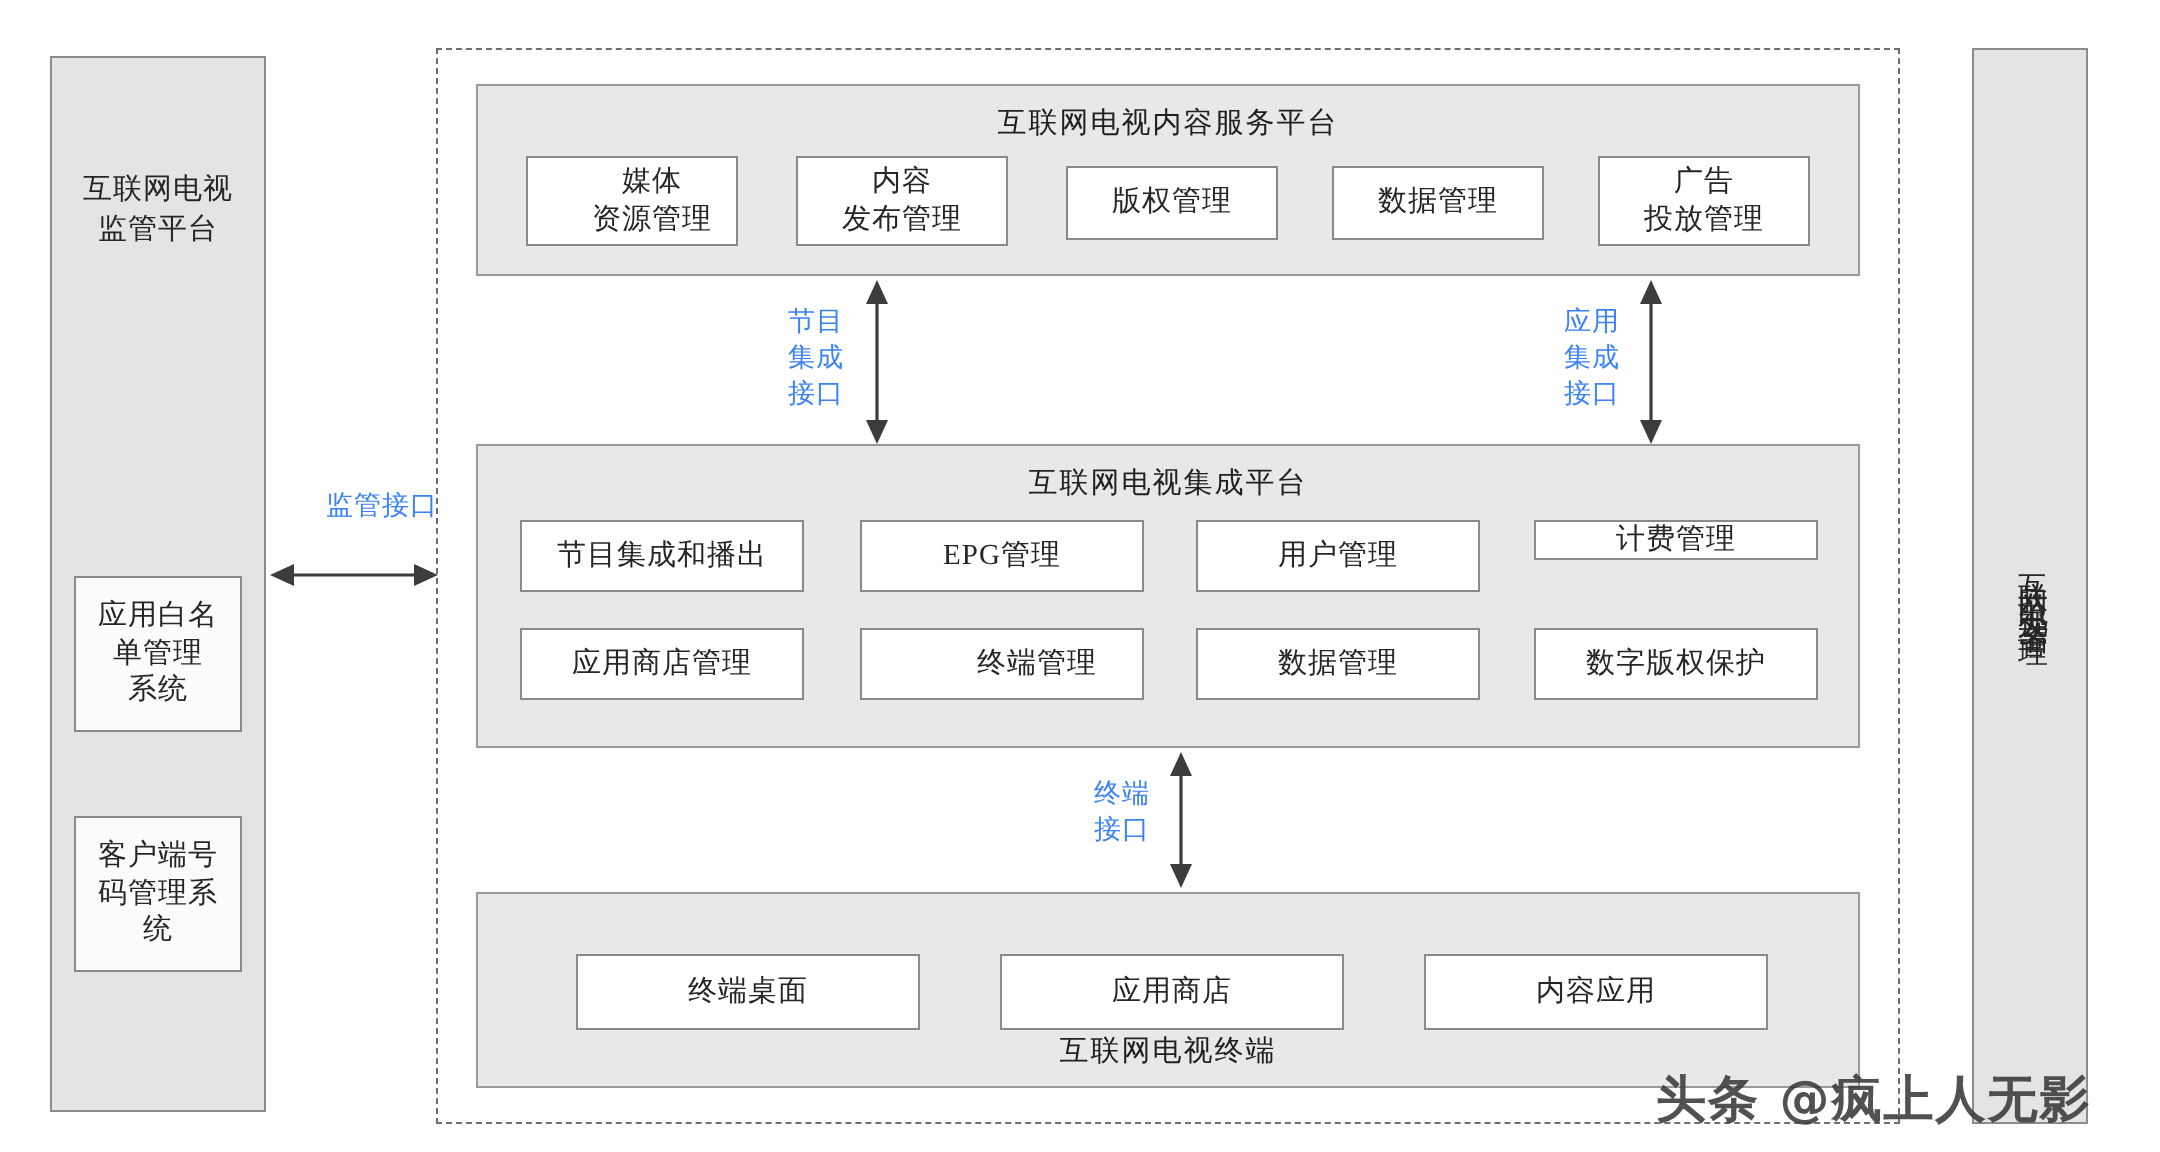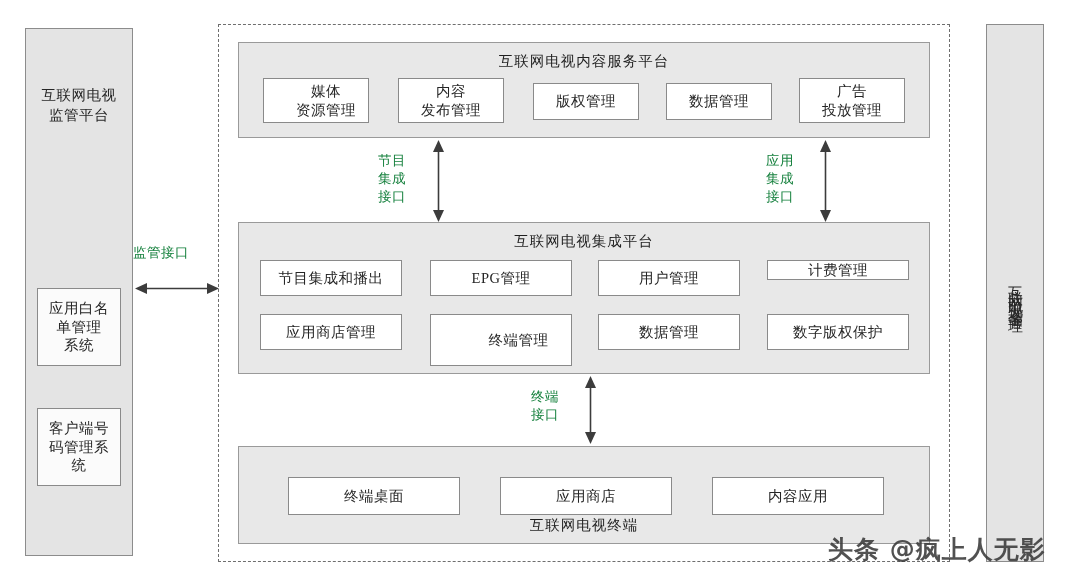--- a/index.html
+++ b/index.html
@@ -123,9 +123,9 @@
     position: absolute;
     font-size: 13.5px;
     line-height: 1.32;
-    text-align: left;
+    text-align: right;
     letter-spacing: .5px;
-    color: #15803d;
+    color: #3b82f6;
     white-space: pre-line;
     font-family: Liberation Serif, serif;
   }

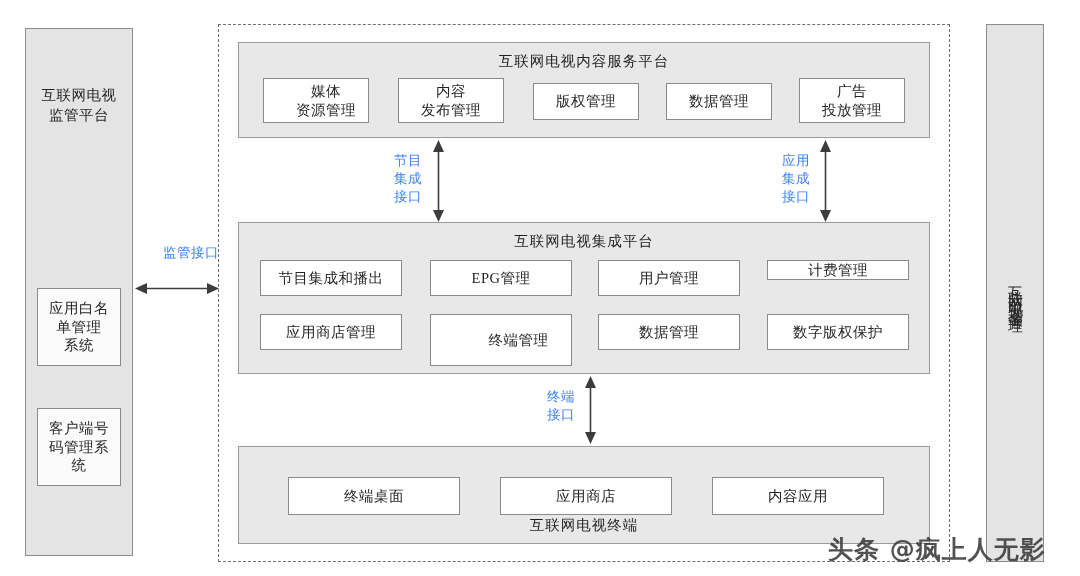--- a/index.html
+++ b/index.html
@@ -256,7 +256,7 @@
   <div class="card" style="left:260px; top:314px; width:142px; height:36px;">
     <div>应用商店管理</div>
   </div>
-  <div class="card" style="left:430px; top:314px; width:142px; height:52px;padding-left:35px;">
+  <div class="card" style="left:430px; top:314px; width:142px; height:36px;padding-left:35px;">
     <div>终端管理</div>
   </div>
   <div class="card" style="left:598px; top:314px; width:142px; height:36px;">

